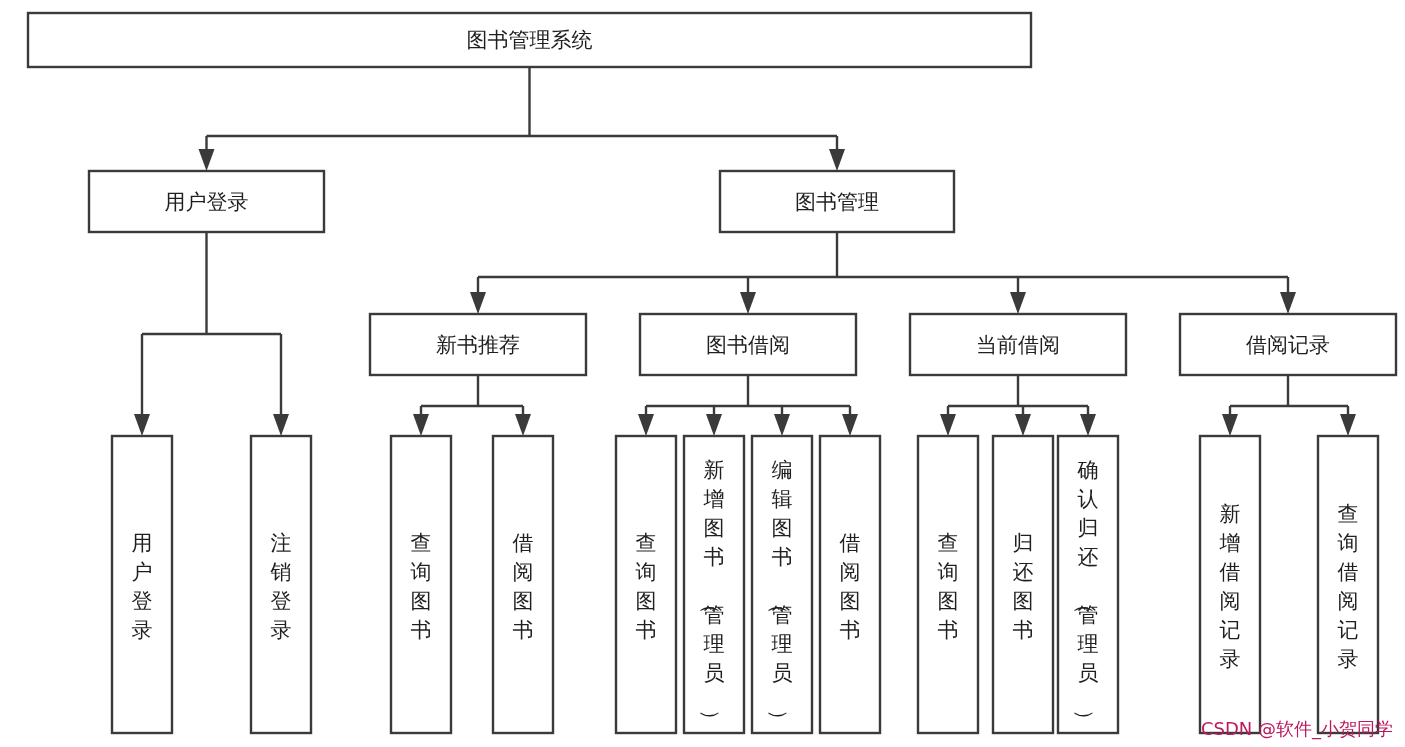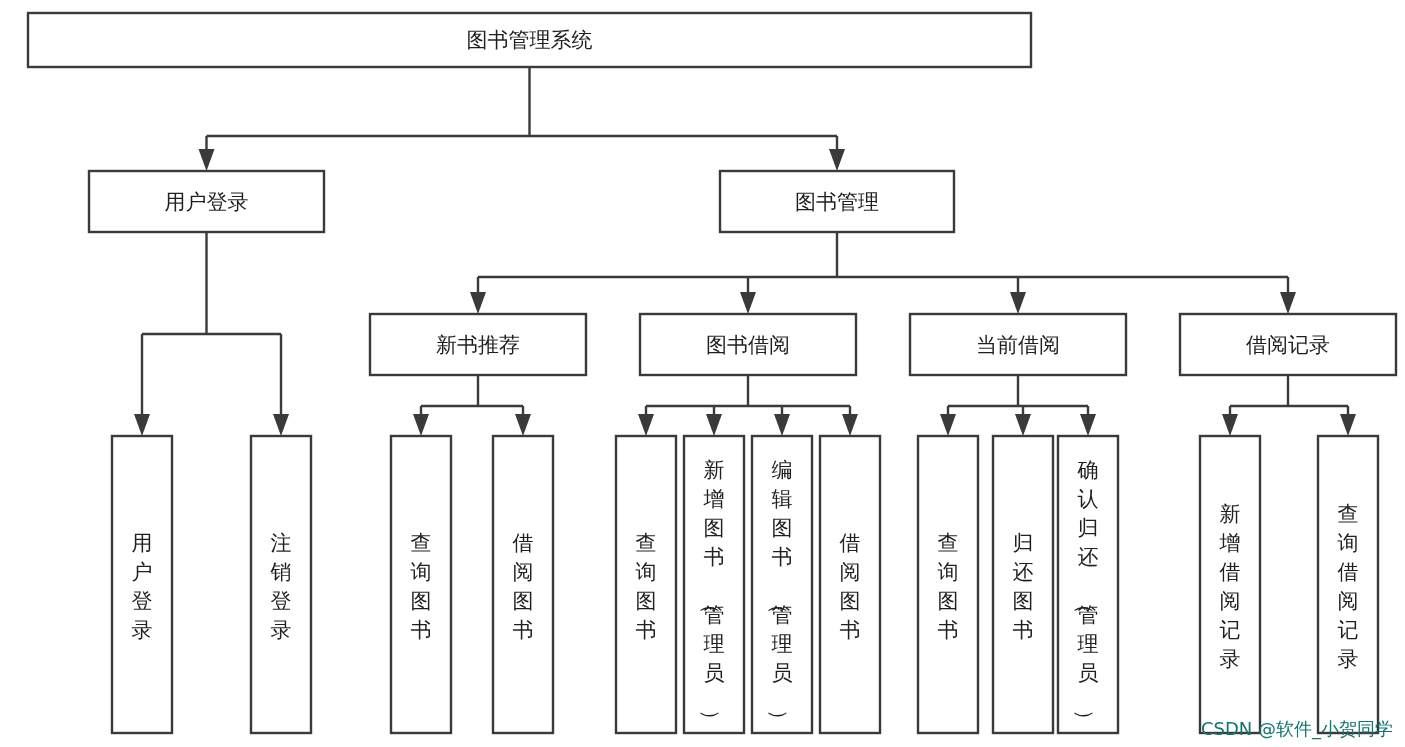--- a/index.html
+++ b/index.html
@@ -54,7 +54,7 @@
     right: 12px;
     bottom: 6px;
     font-size: 18px;
-    color: #0f766e;
+    color: #be185d;
     font-family: "DejaVu Sans", "Liberation Sans", sans-serif;
     white-space: nowrap;
     pointer-events: none;

